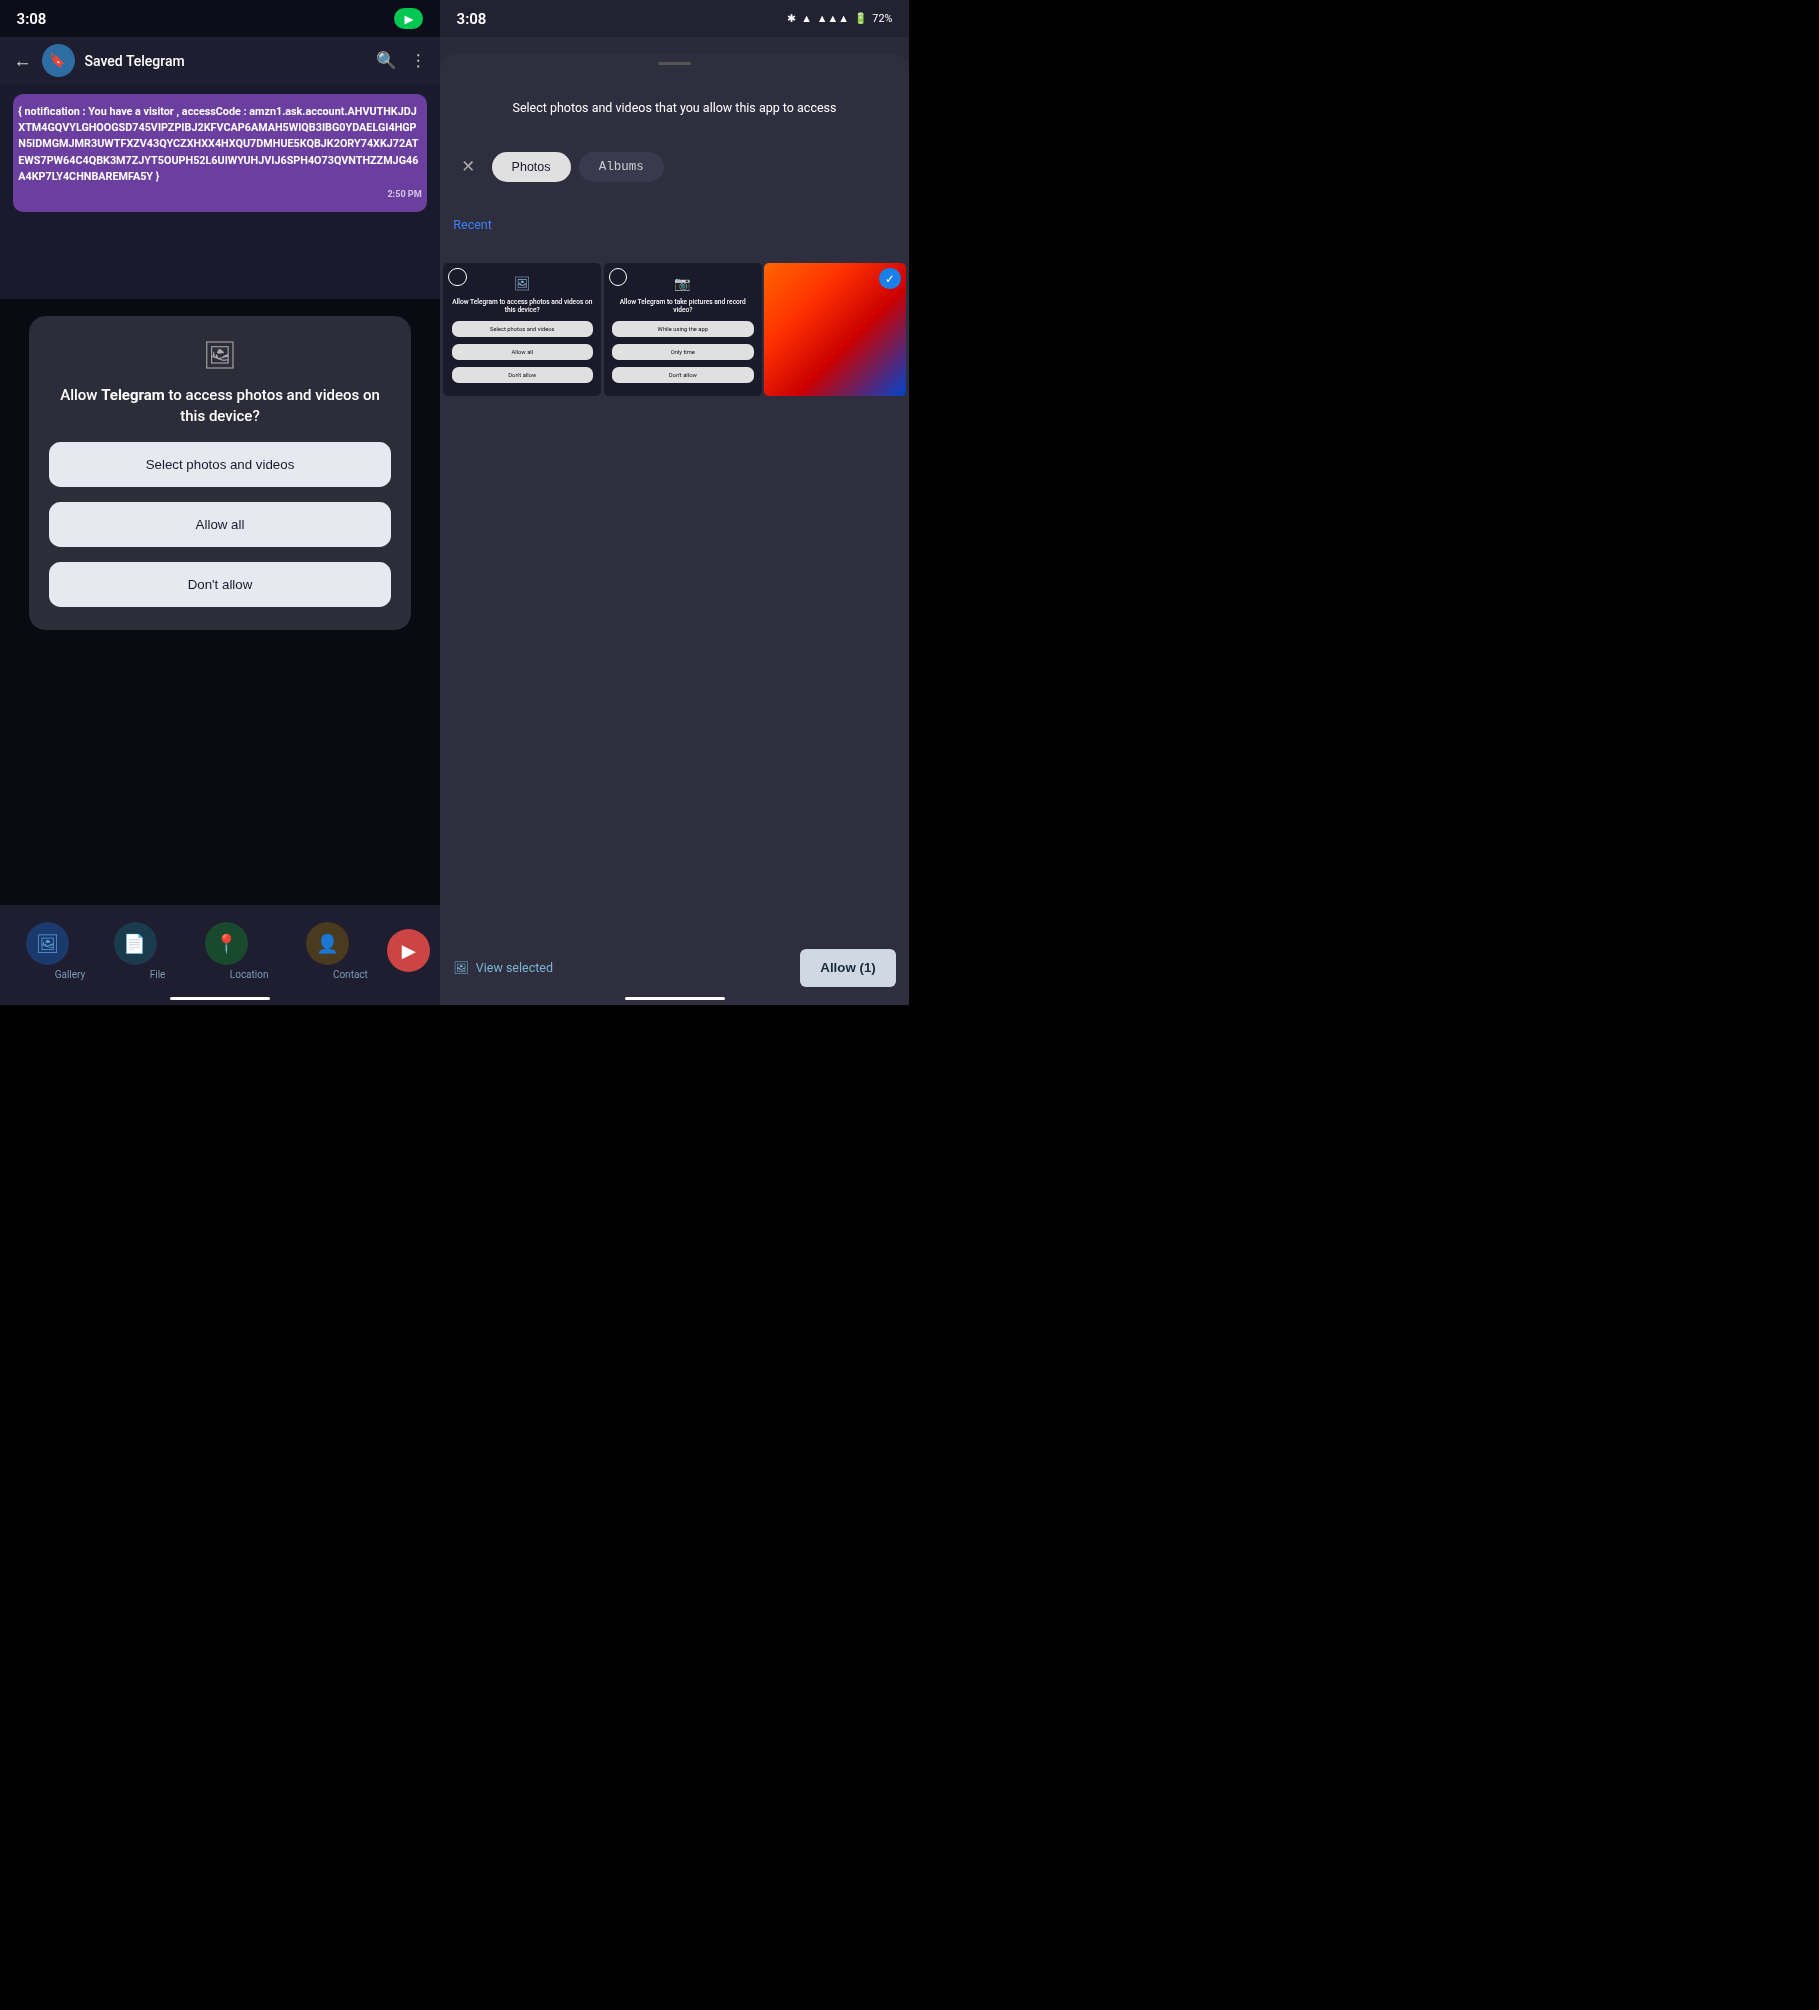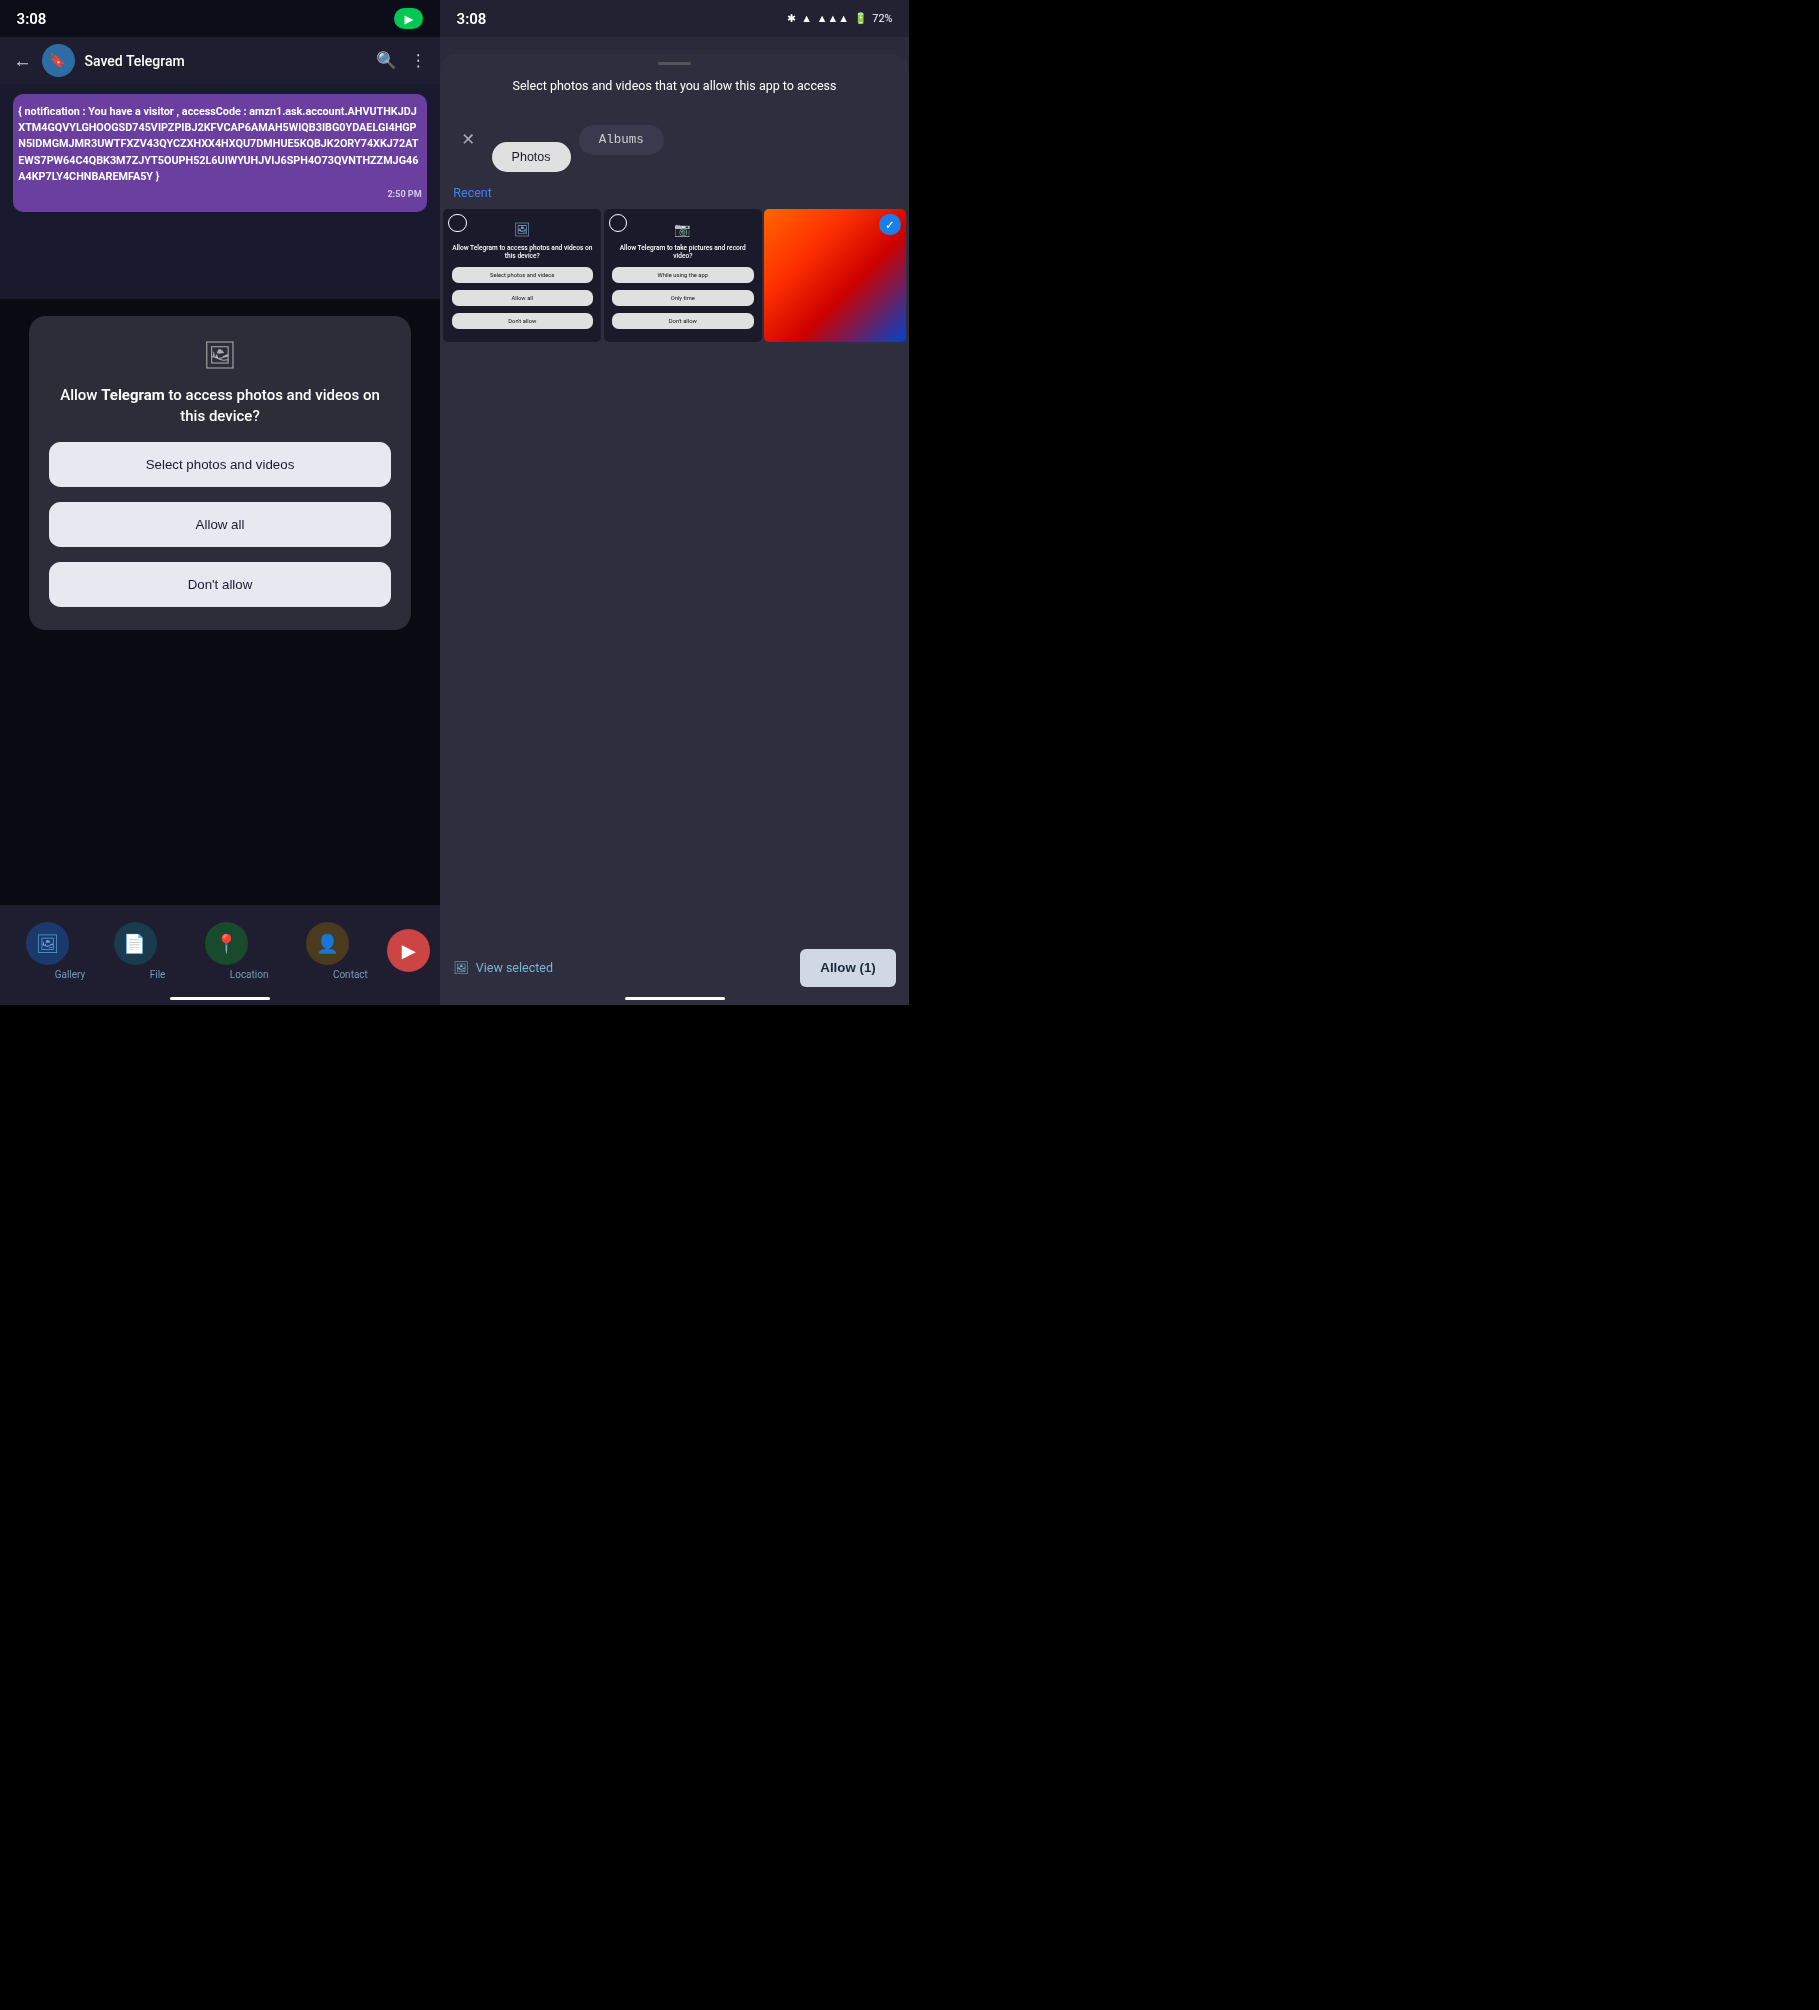--- a/index.html
+++ b/index.html
@@ -263,6 +263,7 @@
       height: calc(100% - 53px);
       display: flex;
       flex-direction: column;
+      gap: 22px;
     }
 
     .sheet-handle {

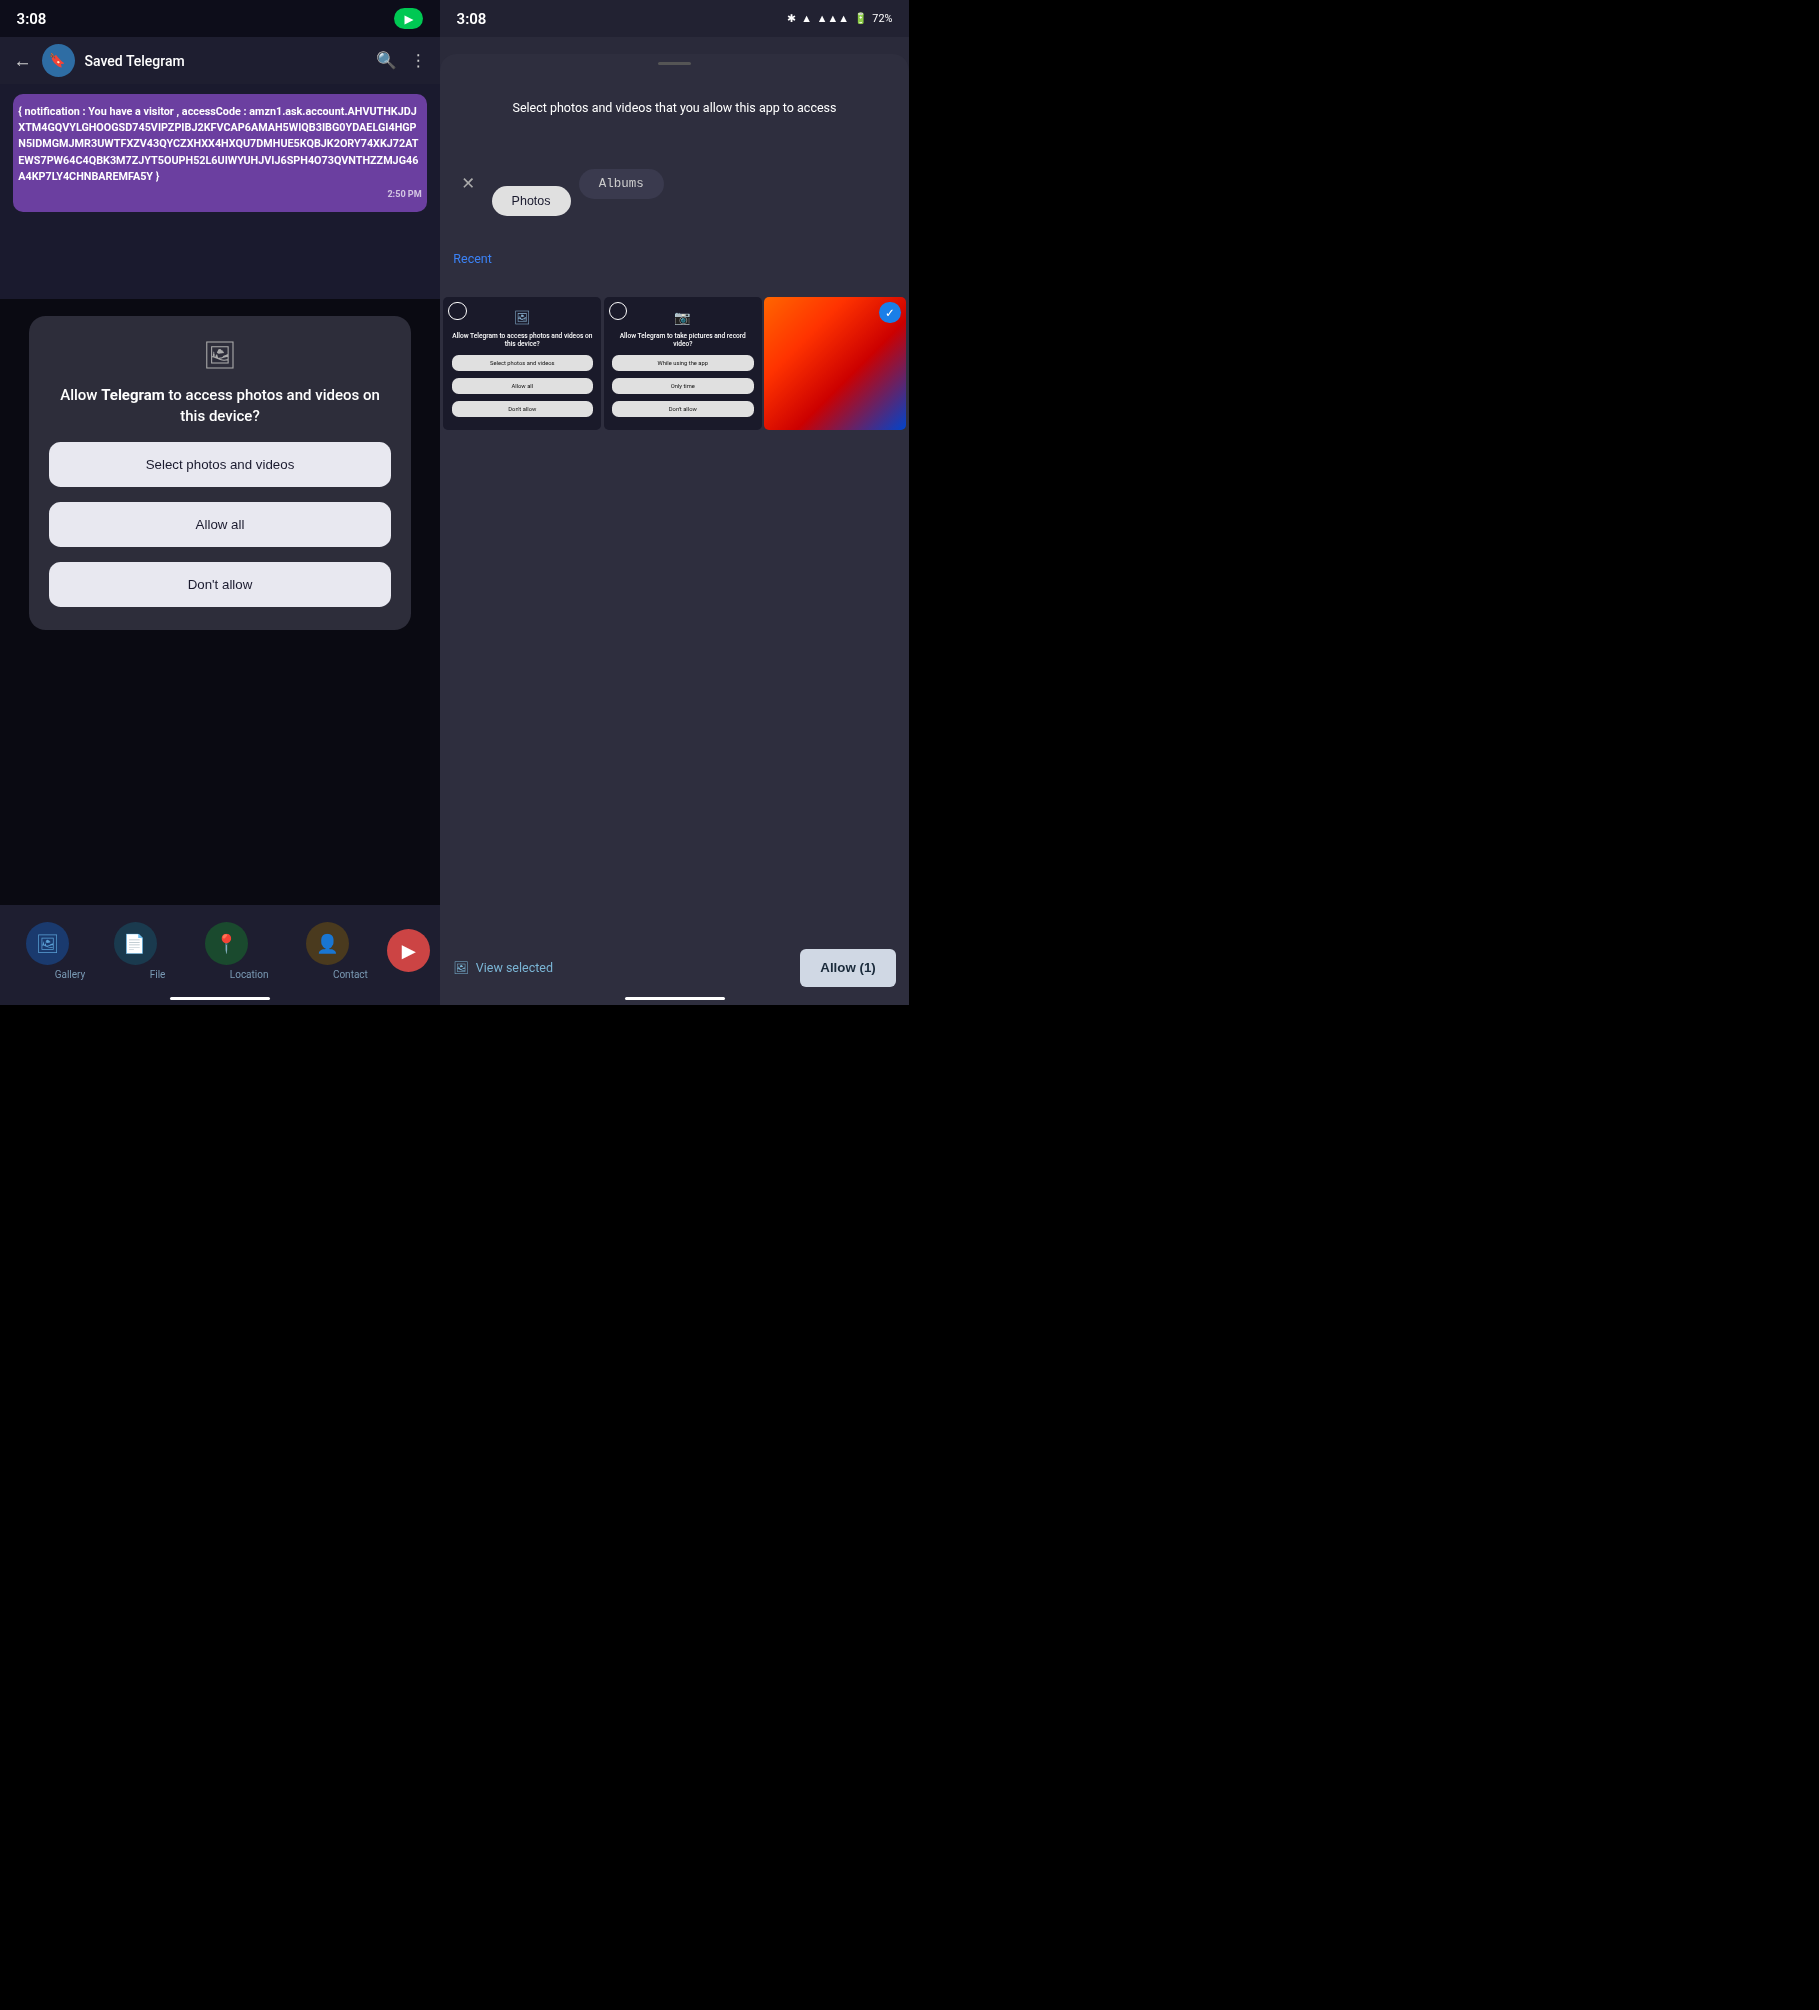--- a/index.html
+++ b/index.html
@@ -312,7 +312,6 @@
     .tab-btn.active {
       background: #e0e0e0;
       color: #1a1a2e;
-      margin-top: 34px;
     }
 
     .tab-btn.inactive {

